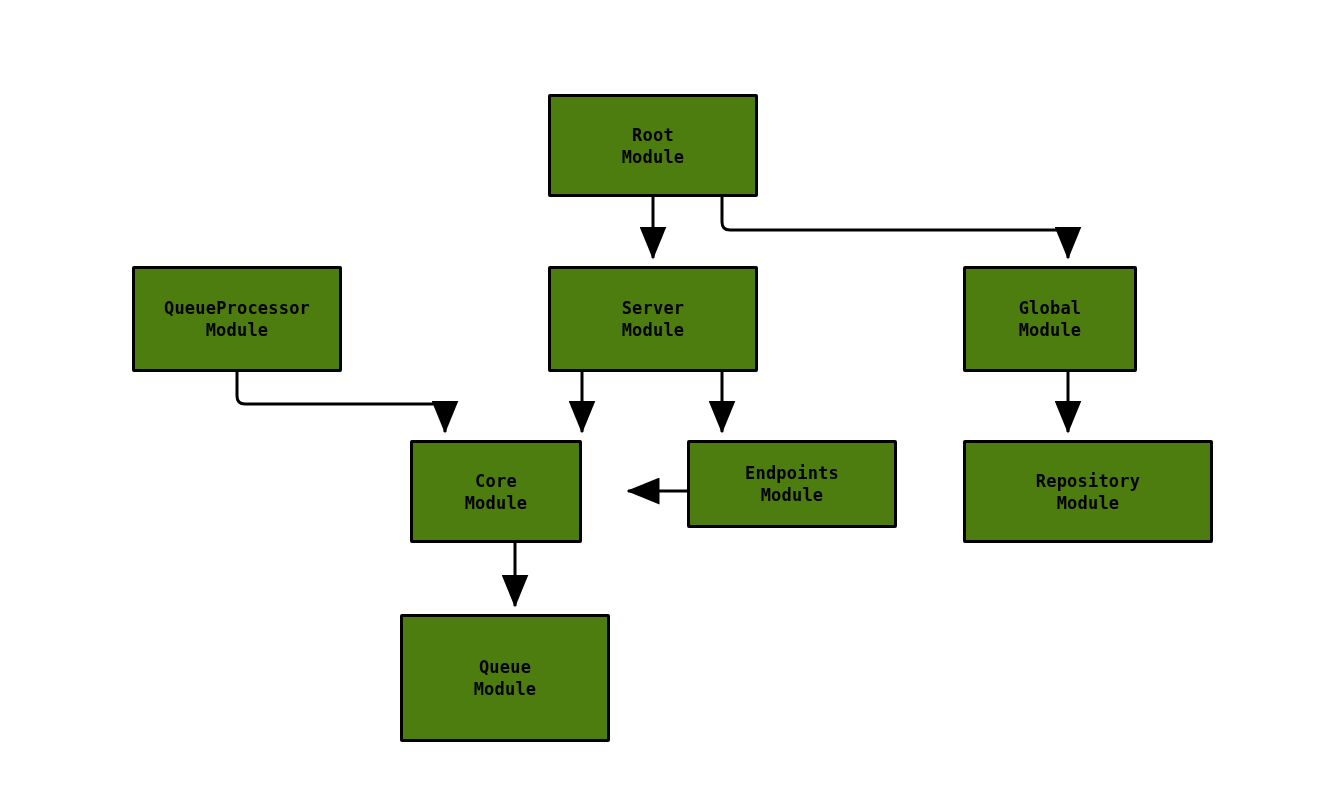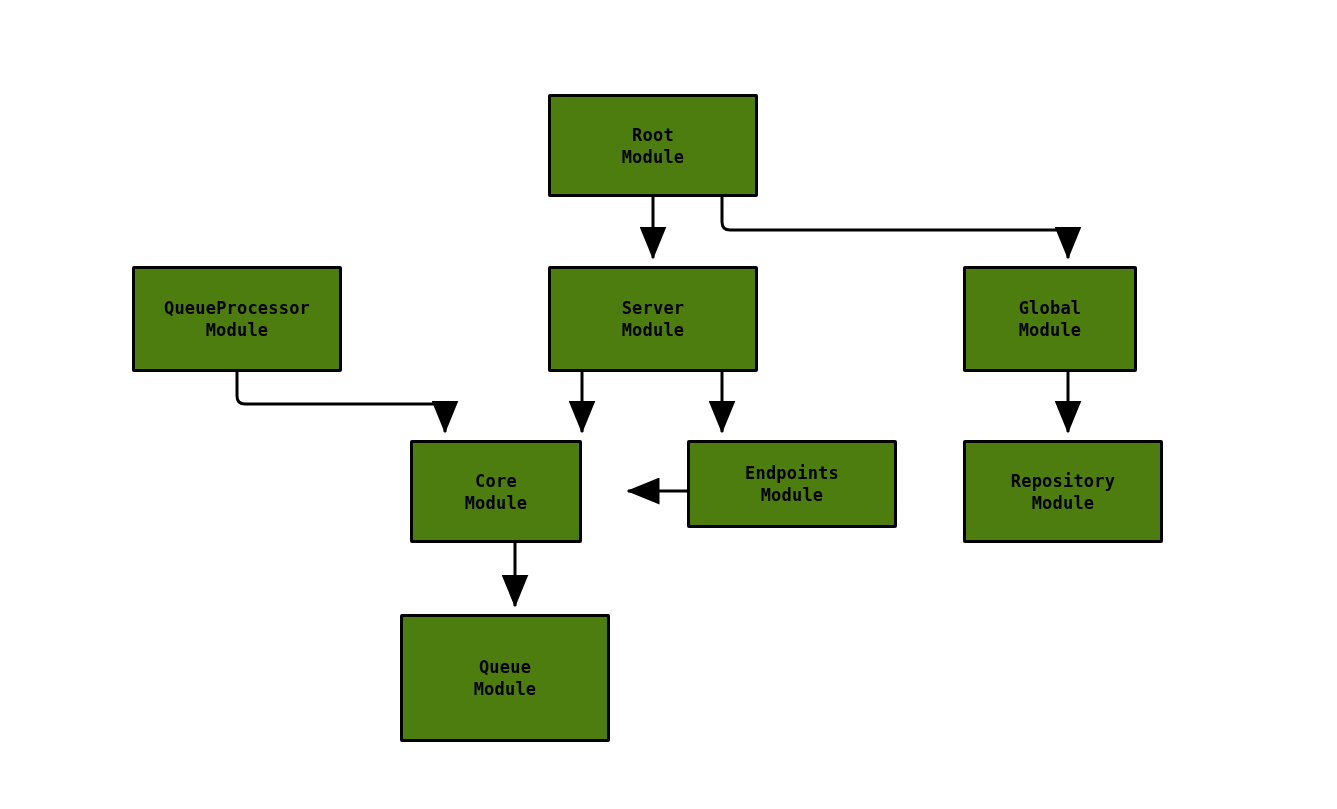--- a/index.html
+++ b/index.html
@@ -98,7 +98,7 @@
 Module</div>
   </div>
 
-  <div class="node" id="node-repository" style="left: 963px; top: 440px; width: 200px; height: 103px;">
+  <div class="node" id="node-repository" style="left: 963px; top: 440px; width: 250px; height: 103px;">
     <div class="node-label">Repository
 Module</div>
   </div>

